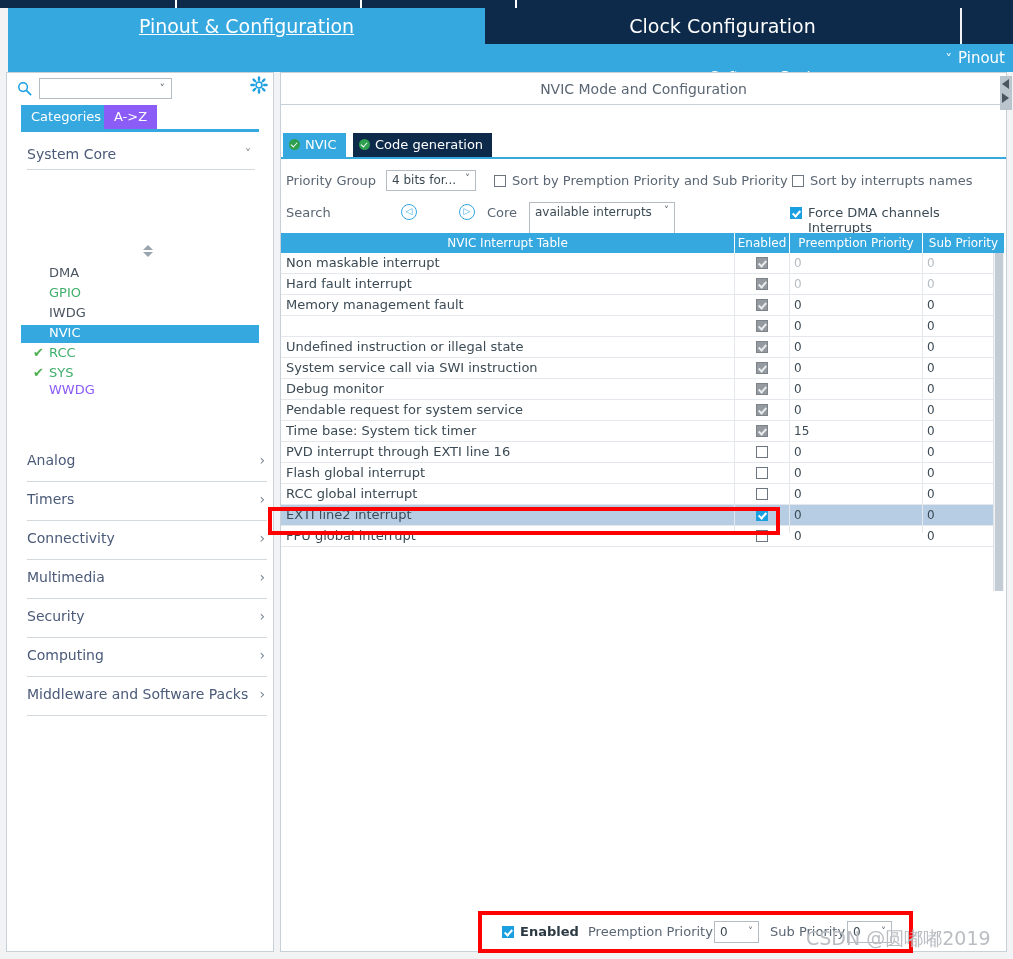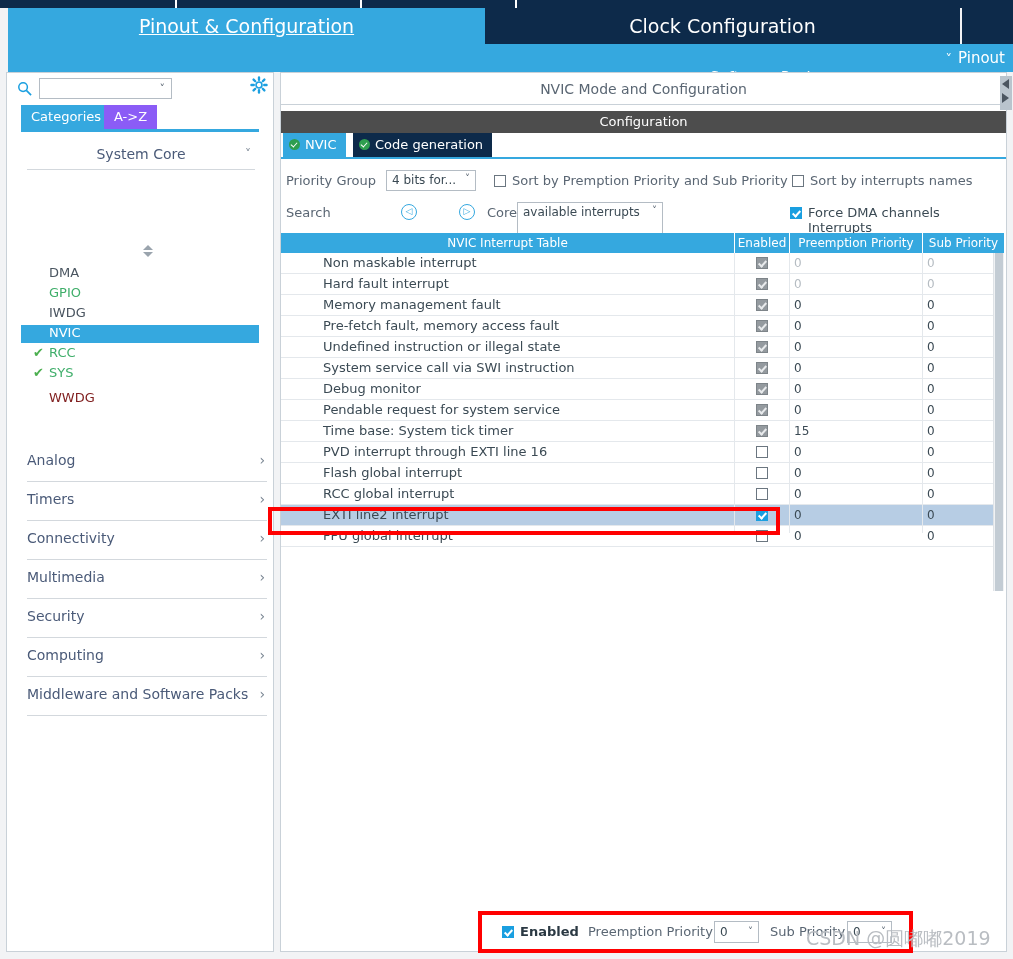--- a/index.html
+++ b/index.html
@@ -256,7 +256,6 @@
 
 <div class="rightpanel">
   <div class="modehdr">NVIC Mode and Configuration</div>
-  <div class="confighdr">Configuration</div>
 
   <div class="tabstrip">
     <div class="ctabx sel">

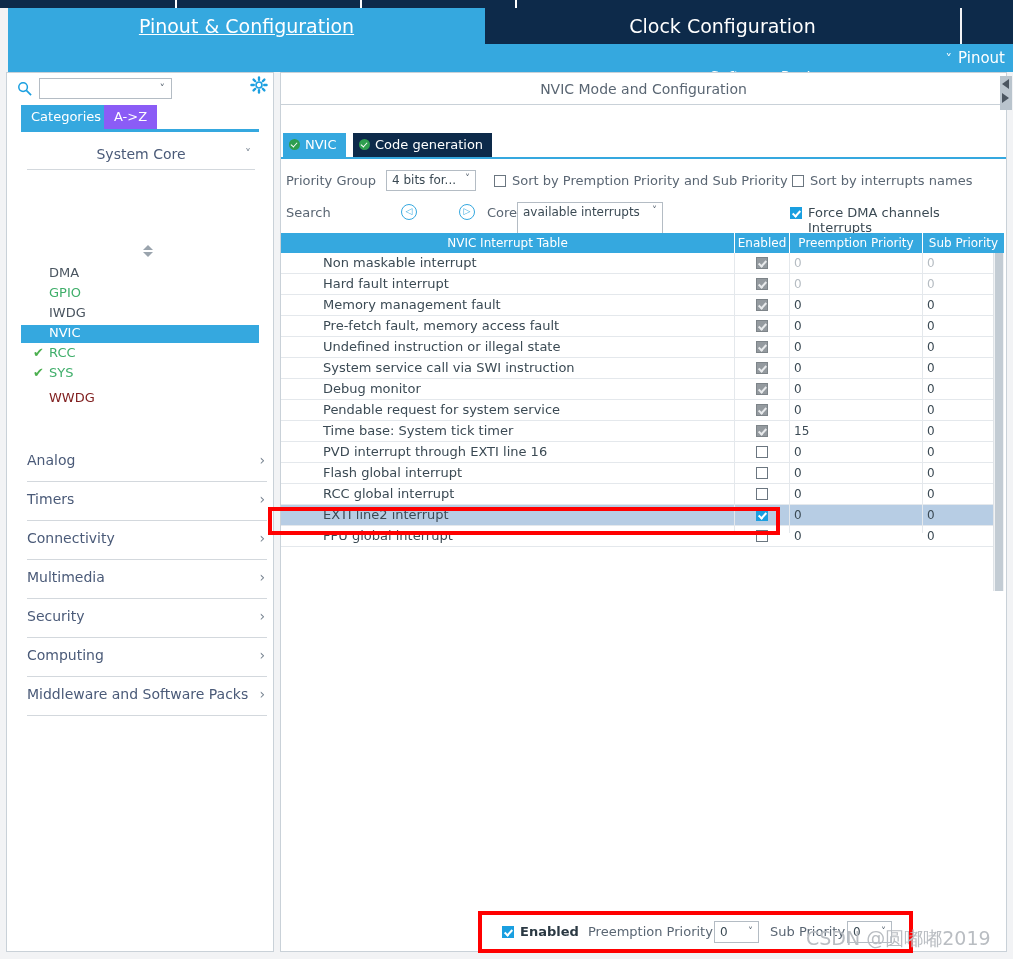--- a/index.html
+++ b/index.html
@@ -50,7 +50,7 @@
   .ctab.alt{left:97px;background:#8b5cf6;}
   .catunderline{position:absolute;left:14px;top:56px;width:238px;height:3px;background:#35a8df;}
 
-  .sysgroup{position:absolute;left:20px;top:66px;width:228px;text-align:center;}
+  .sysgroup{position:absolute;left:20px;top:66px;width:228px;}
   .grouphdr{position:relative;height:30px;line-height:30px;font-size:14px;color:#4a5a78;
             border-bottom:1px solid #d3d8dd;}
   .grouphdr .gchev{position:absolute;right:4px;top:0;font-size:12px;color:#7b8794;}

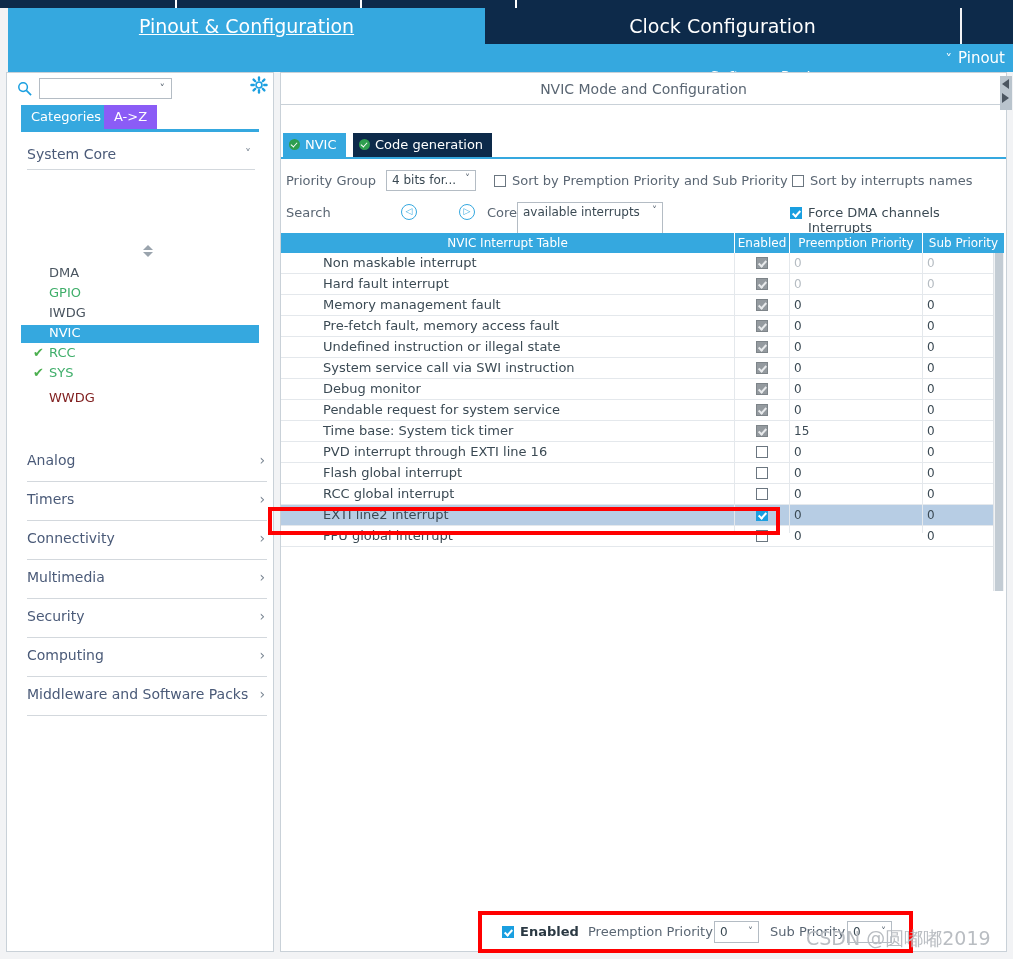--- a/index.html
+++ b/index.html
@@ -284,7 +284,7 @@
     <div class="navic" style="left:120px;top:5px">◁</div>
     <div class="navic" style="left:178px;top:5px">▷</div>
     <div class="lbl" style="left:206px;top:6px">Core</div>
-    <div class="selbox" style="left:236px;top:3px;width:146px;height:39px">
+    <div class="selbox" style="left:248px;top:3px;width:146px;height:39px">
       <span class="txt">available interrupts</span>
       <span class="ar">˅</span>
     </div>

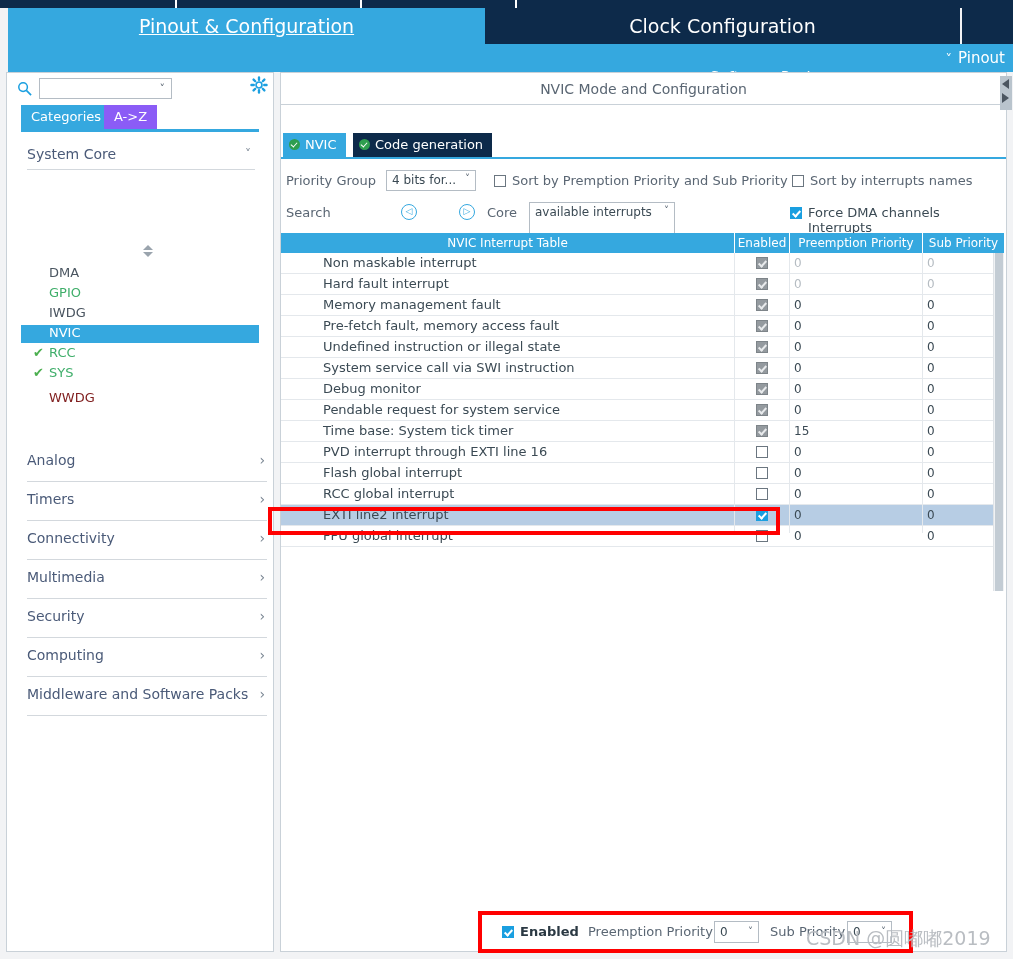--- a/index.html
+++ b/index.html
@@ -108,7 +108,7 @@
   .tbody{position:absolute;left:0;top:180px;width:723px;}
   .trow{position:relative;height:20px;border-bottom:1px solid #e4e8ec;}
   .trow.sel{background:#b7cde4;}
-  .tname{position:absolute;left:5px;top:0;line-height:20px;font-size:13px;color:#3b4a54;margin-left:37px;}
+  .tname{position:absolute;left:5px;top:0;line-height:20px;font-size:13px;color:#3b4a54;}
   .tcb{position:absolute;left:0;top:4px;}
   .tcb .box{position:relative;width:12px;height:12px;border:1px solid #6b7680;background:#fff;
             box-sizing:border-box;}

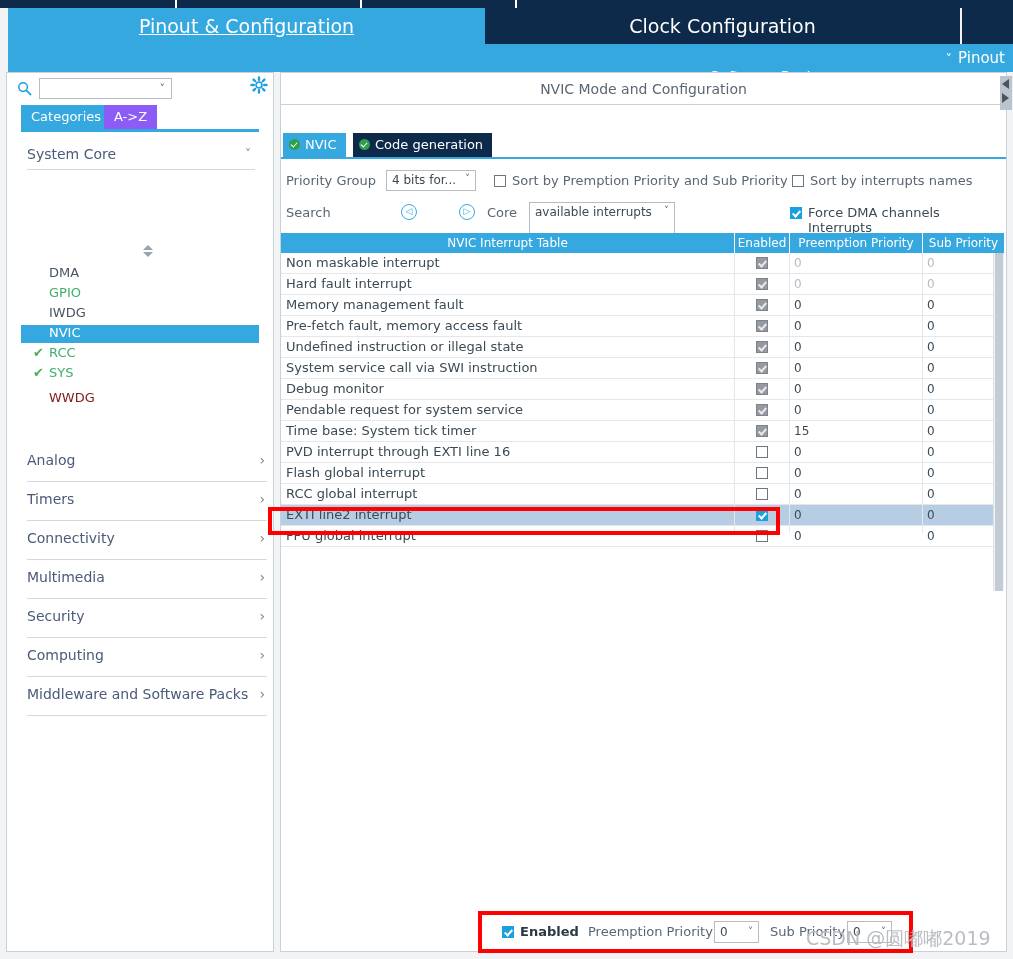--- a/index.html
+++ b/index.html
@@ -325,7 +325,6 @@
         <div class="tv" style="left: 646px;">0</div>
       </div>
       <div class="trow">
-        <div class="tname">Pre-fetch fault, memory access fault</div>
         <div class="tcb" style="left: 475px;">
           <div class="box ro"></div>
         </div>

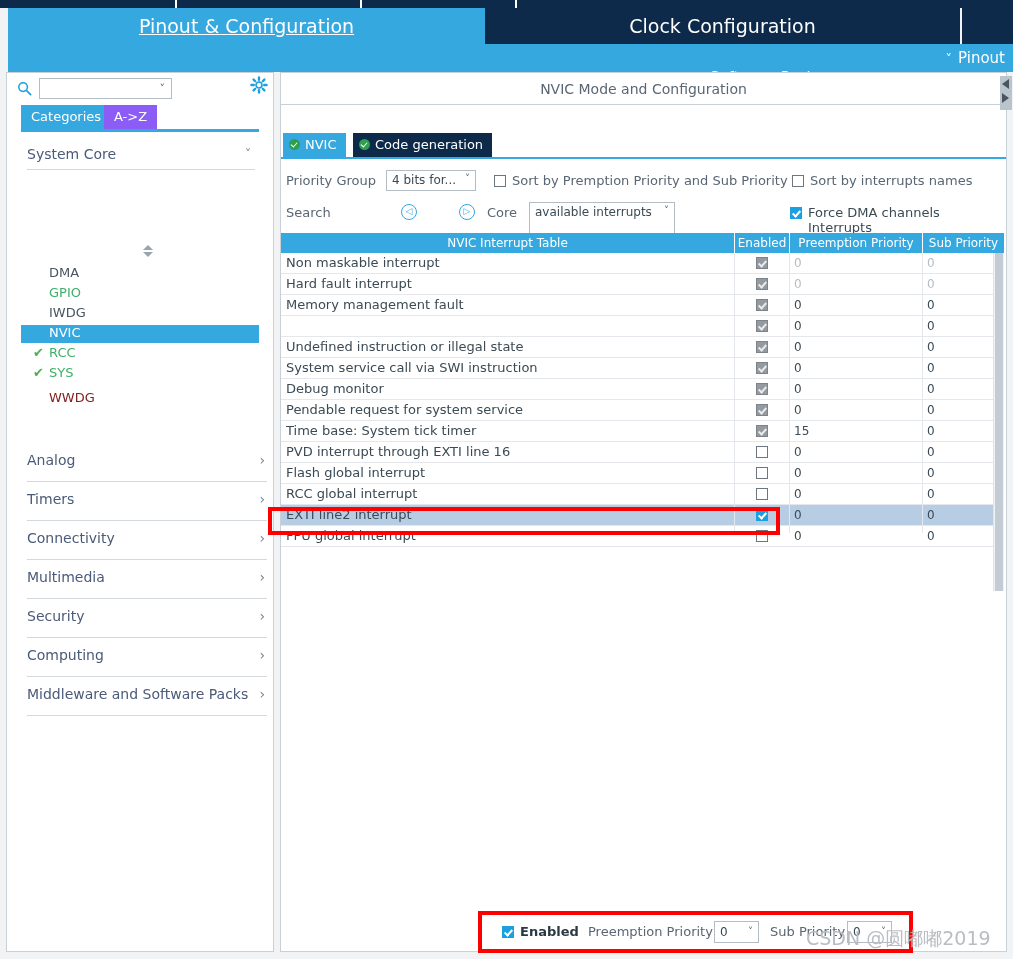--- a/index.html
+++ b/index.html
@@ -206,7 +206,7 @@
   <div class="peri" style="top:272px;color:#3fae6a">RCC</div>
   <div class="pcheck" style="top:292px">✔</div>
   <div class="peri" style="top:292px;color:#3fae6a">SYS</div>
-  <div class="peri" style="top:317px;color:#7f1d1d">WWDG</div>
+  <div class="peri" style="top:309px;color:#8b5cf6">WWDG</div>
 
   <div class="catlist">
     <div class="catitem">

